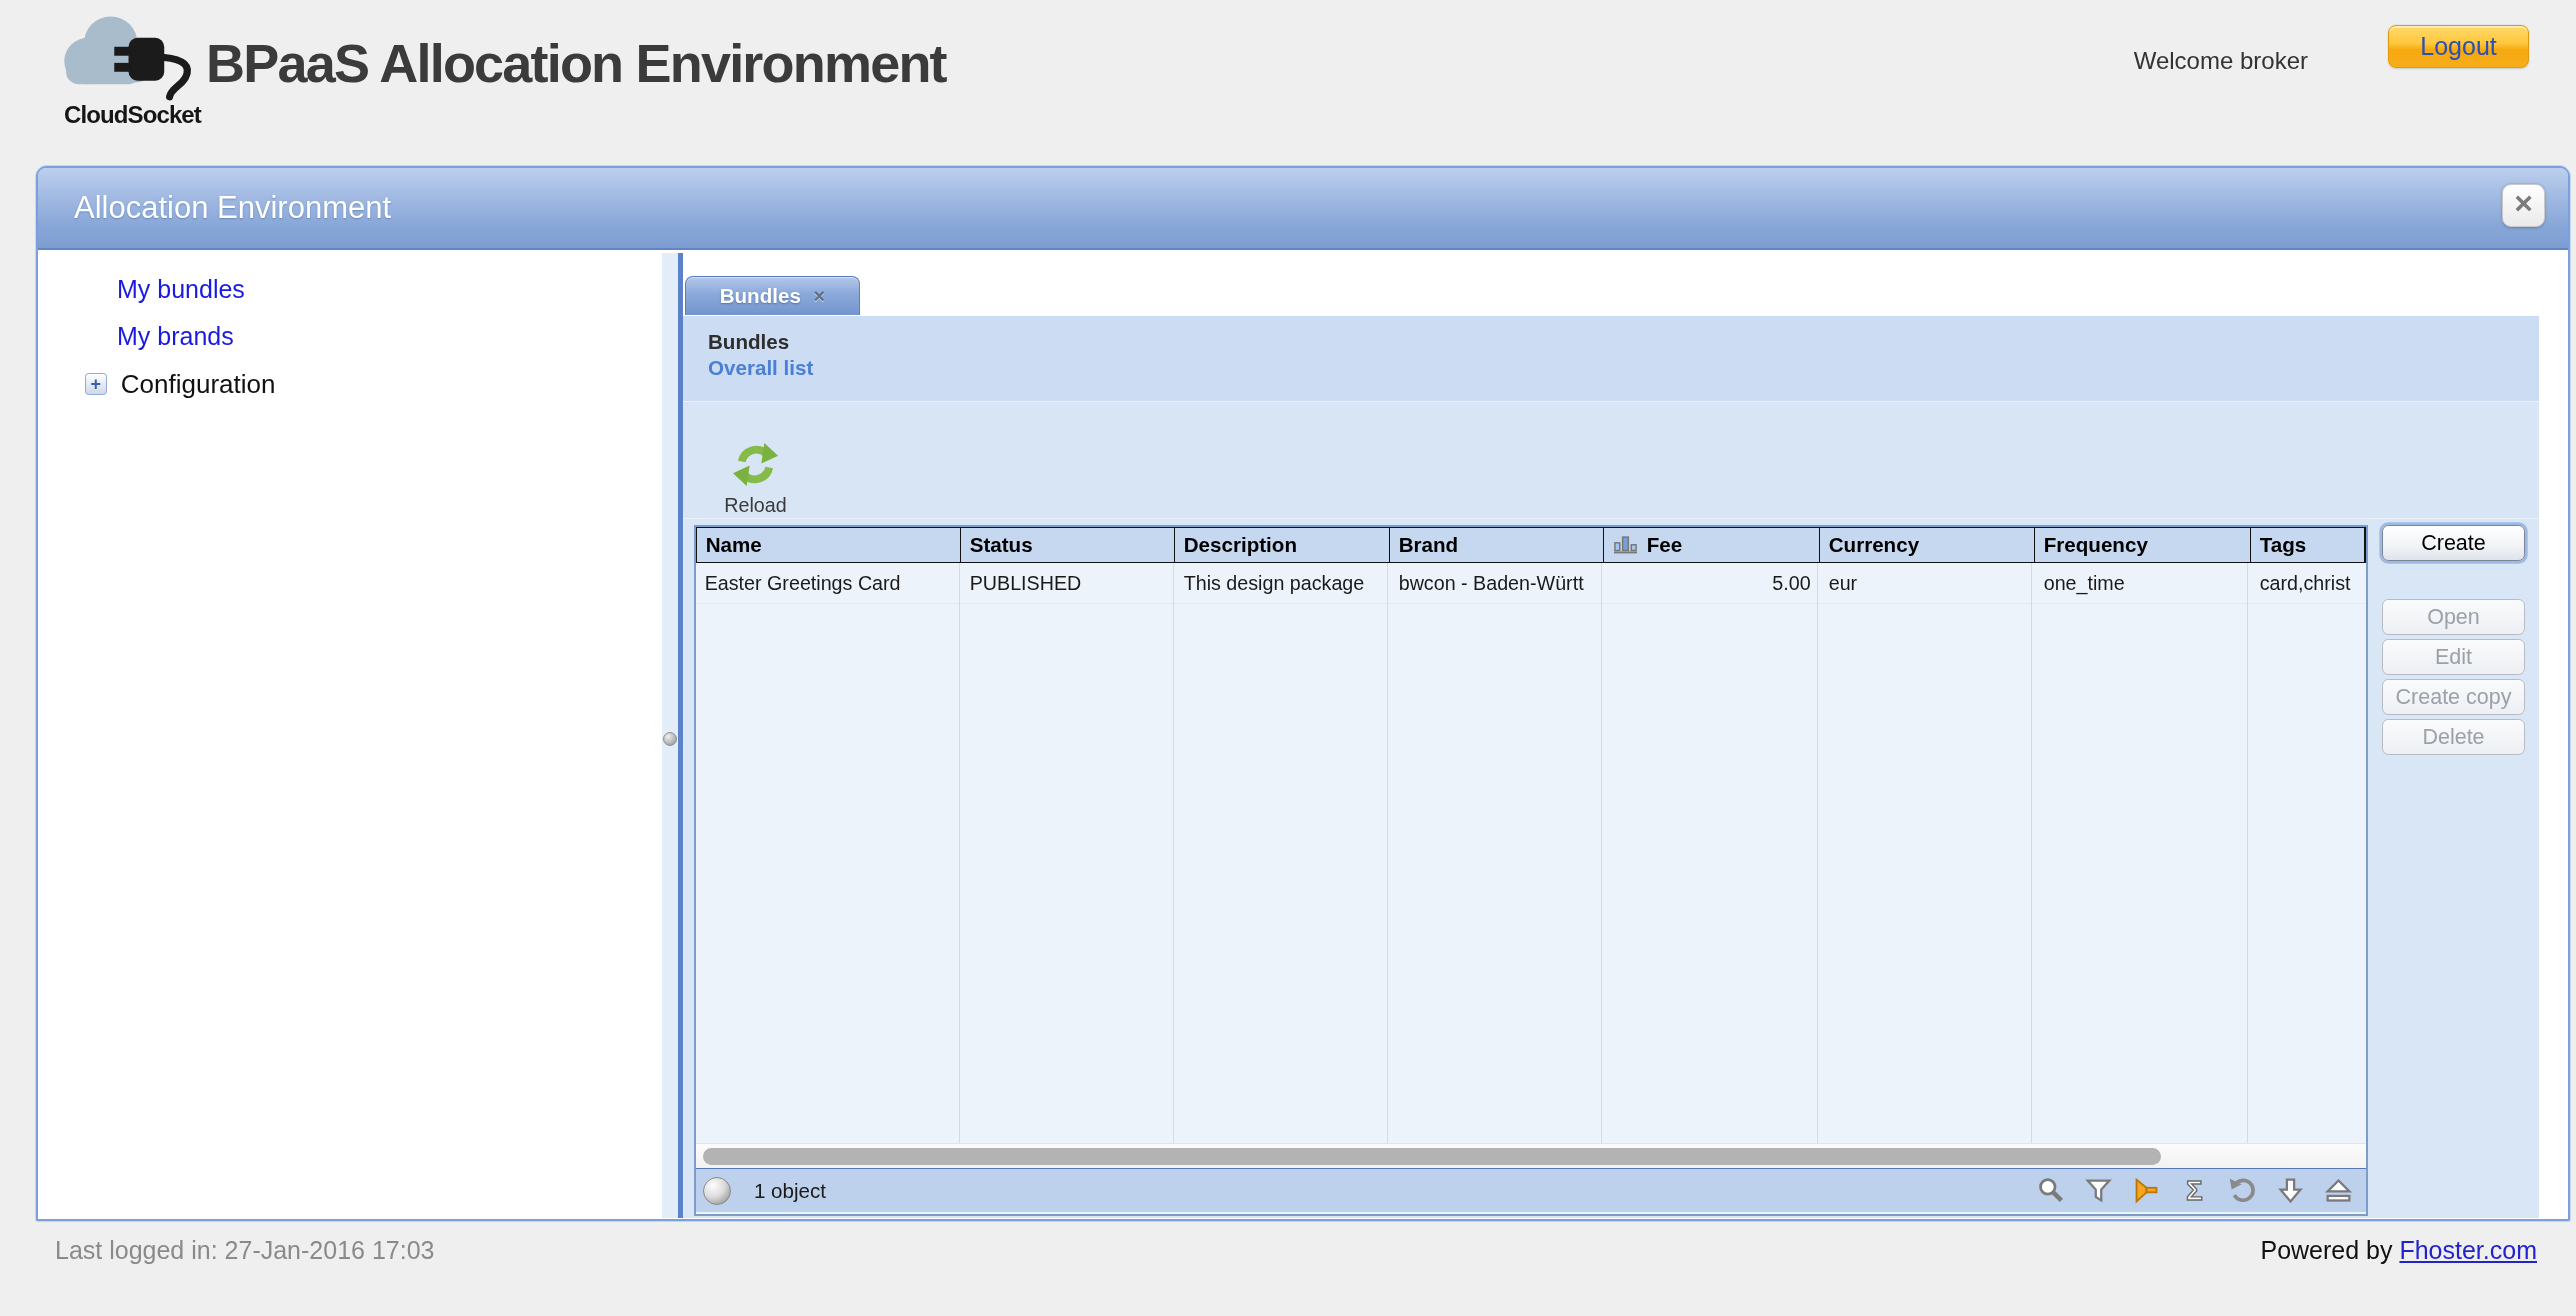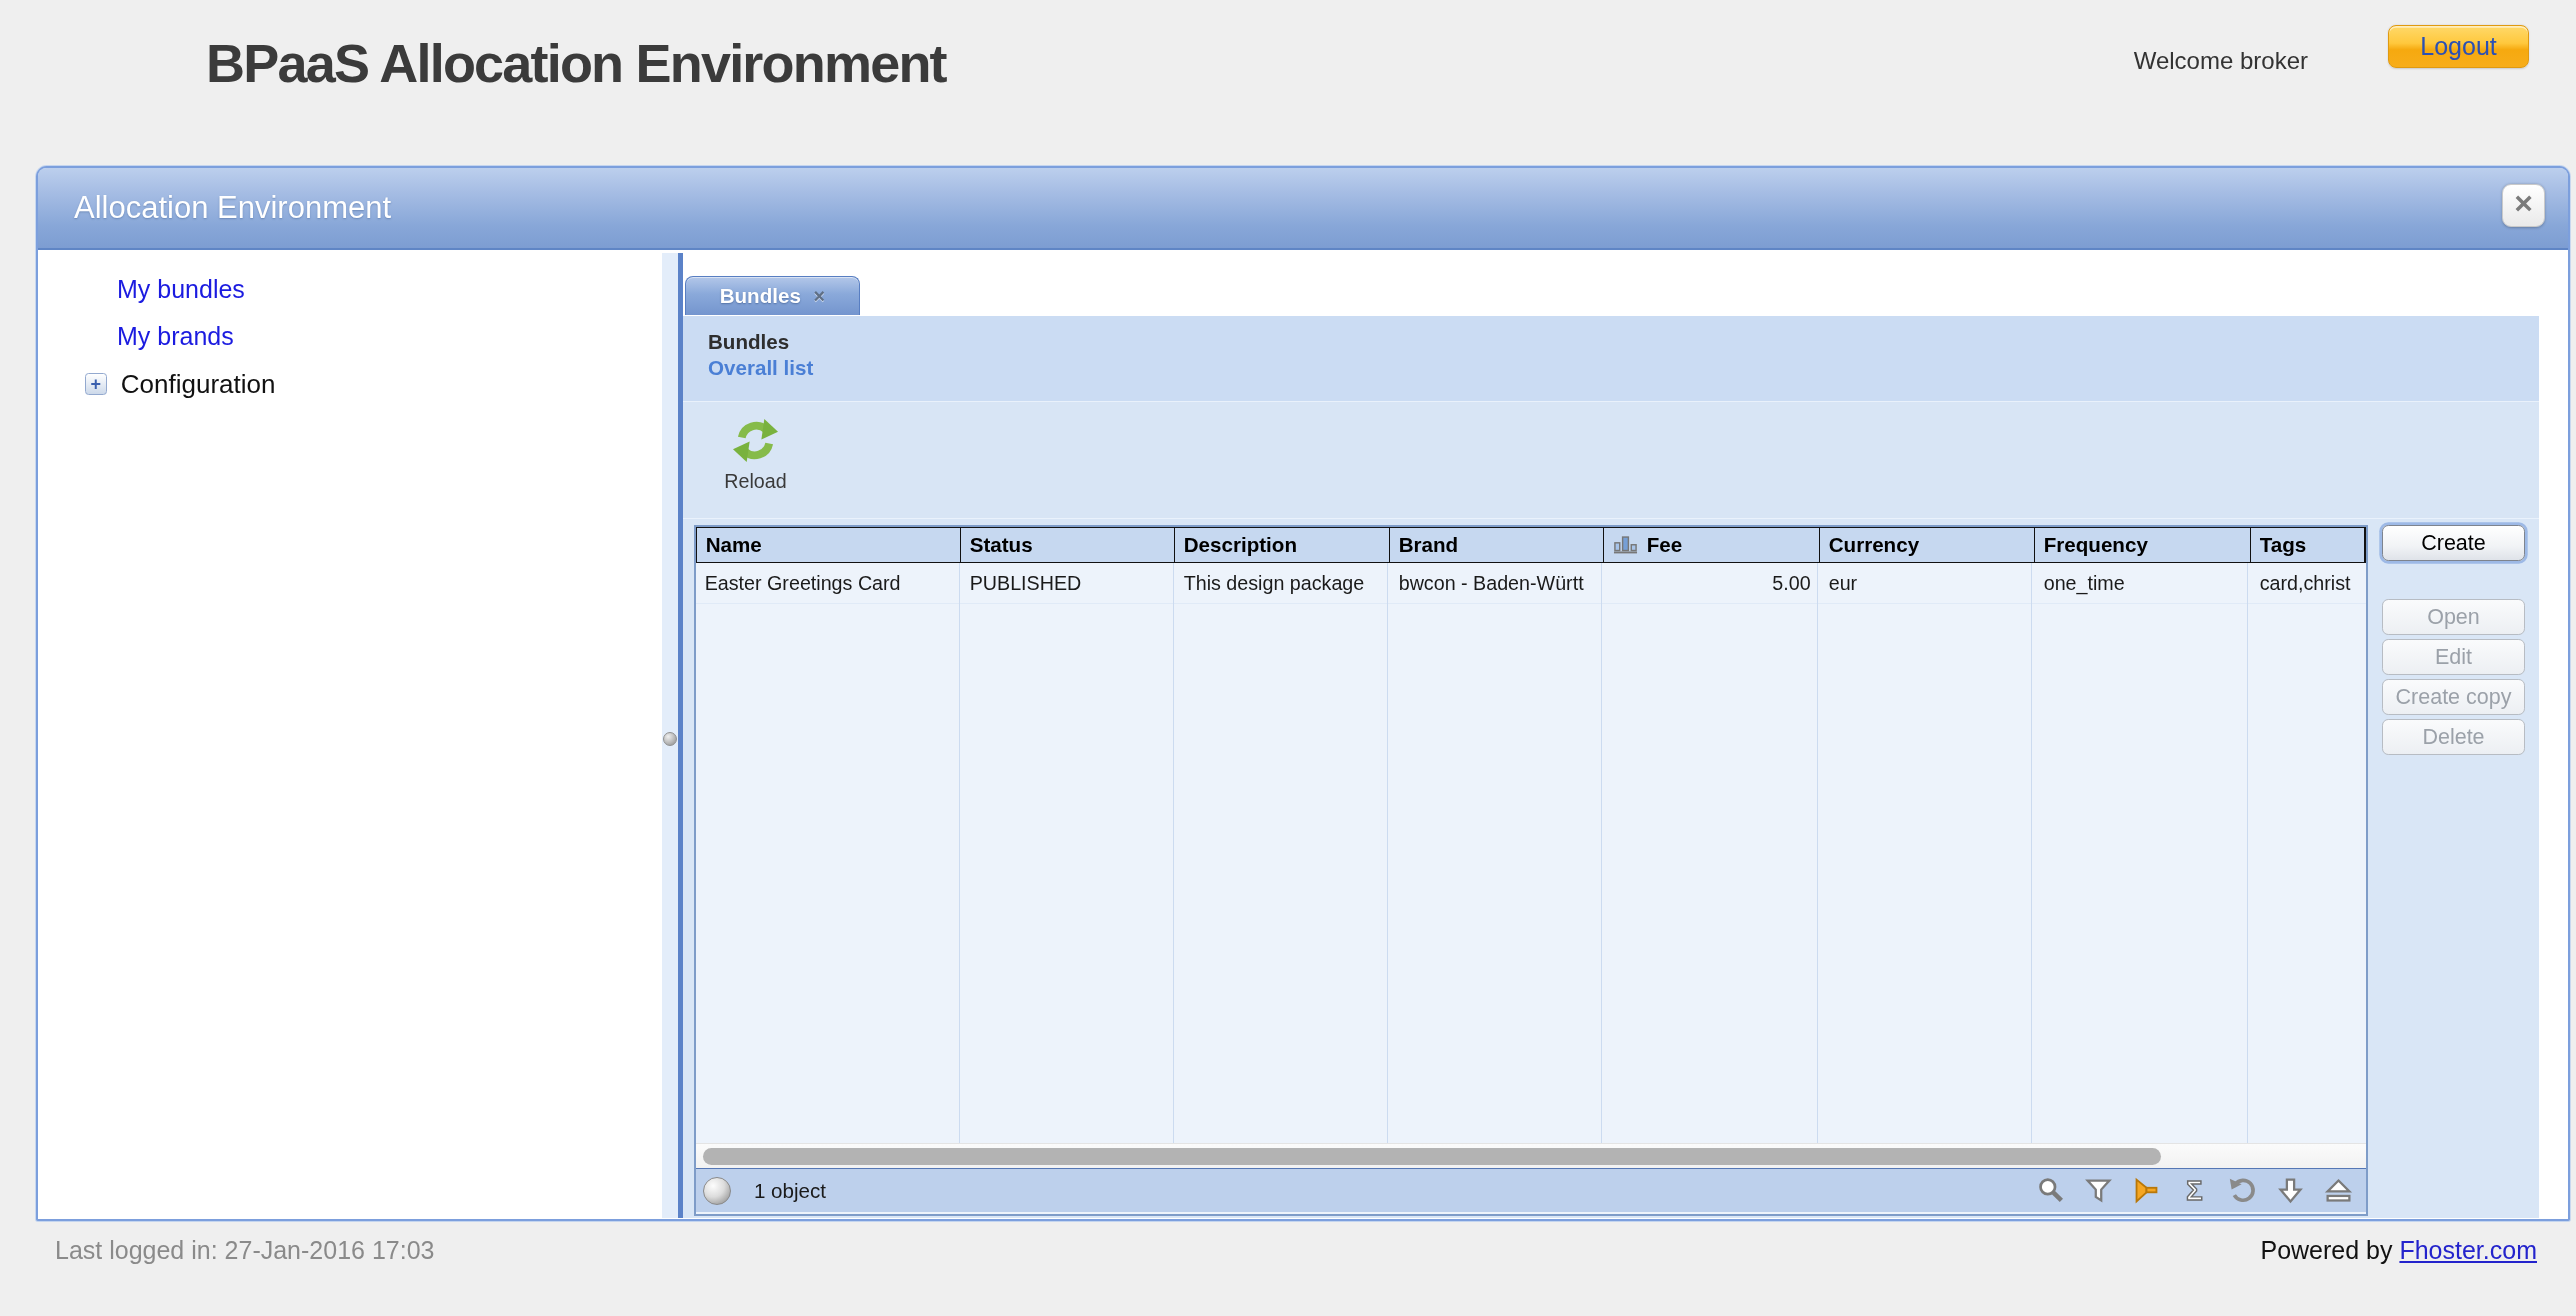--- a/index.html
+++ b/index.html
@@ -141,6 +141,19 @@
 <div id="screen">
 
   <div class="app-header">
+    <div class="logo-block">
+      <svg width="166" height="93" viewBox="0 0 186 104">
+        <circle cx="42" cy="56" r="26" fill="#a9bccb"></circle>
+        <circle cx="68" cy="36" r="30" fill="#a9bccb"></circle>
+        <circle cx="96" cy="56" r="24" fill="#a9bccb"></circle>
+        <rect x="18" y="52" width="84" height="30" rx="14" fill="#a9bccb"></rect>
+        <rect x="88" y="30" width="40" height="48" rx="10" fill="#1b1b1b"></rect>
+        <rect x="72" y="40" width="18" height="10" fill="#1b1b1b"></rect>
+        <rect x="72" y="58" width="18" height="10" fill="#1b1b1b"></rect>
+        <path d="M128 52 C150 54 158 62 152 74 C147 84 136 86 134 96" stroke="#1b1b1b" stroke-width="8" fill="none" stroke-linecap="round"></path>
+      </svg>
+      <div class="logo-caption">CloudSocket</div>
+    </div>
     <div class="app-title">BPaaS Allocation Environment</div>
     <div class="welcome">Welcome broker</div>
     <div class="logout-btn">Logout</div>

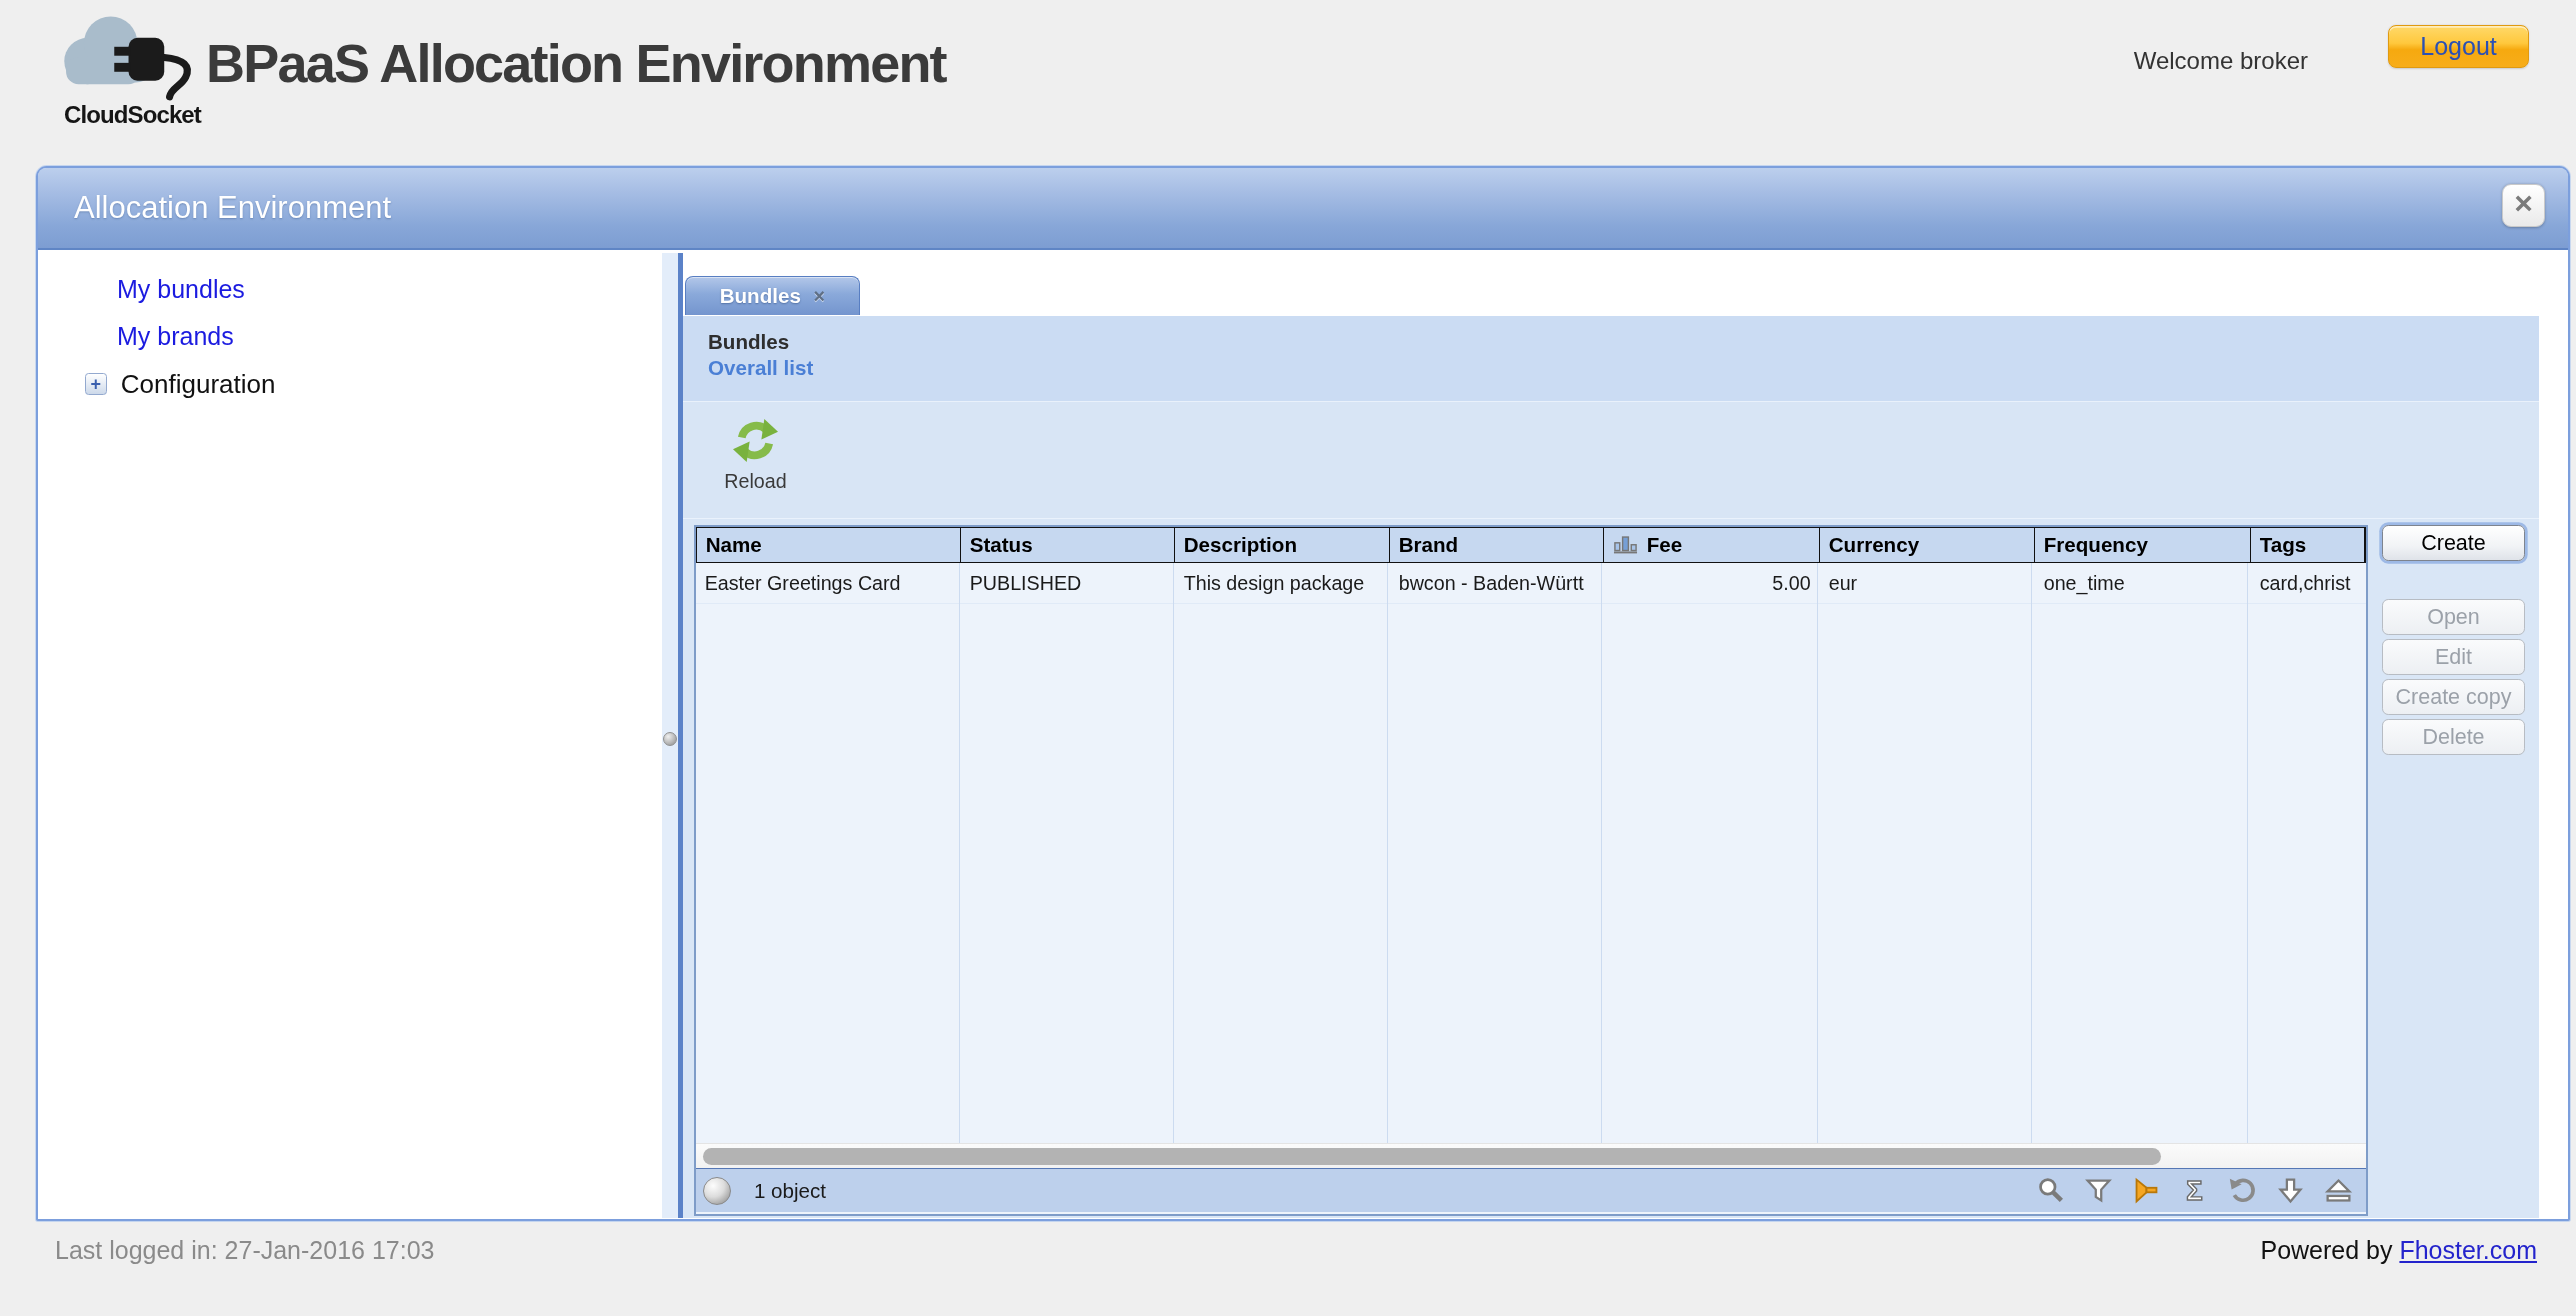--- a/index.html
+++ b/index.html
@@ -82,7 +82,7 @@
 
   .band-tool { position:absolute; left:0; top:148px; width:100%; height:118px; background:#d8e5f5;
                border-top:1.8px solid #e9f1fb; border-bottom:1.8px solid #eaf2fc; }
-  .reload-btn { position:absolute; left:21.5px; top:1px; width:102px; height:104px;
+  .reload-btn { position:absolute; left:21.5px; top:25px; width:102px; height:104px;
                 display:flex; flex-direction:column; align-items:center; justify-content:center; gap:5.4px; cursor:pointer; }
   .reload-label { font-size:19.7px; color:#3a3a3a; }
 

